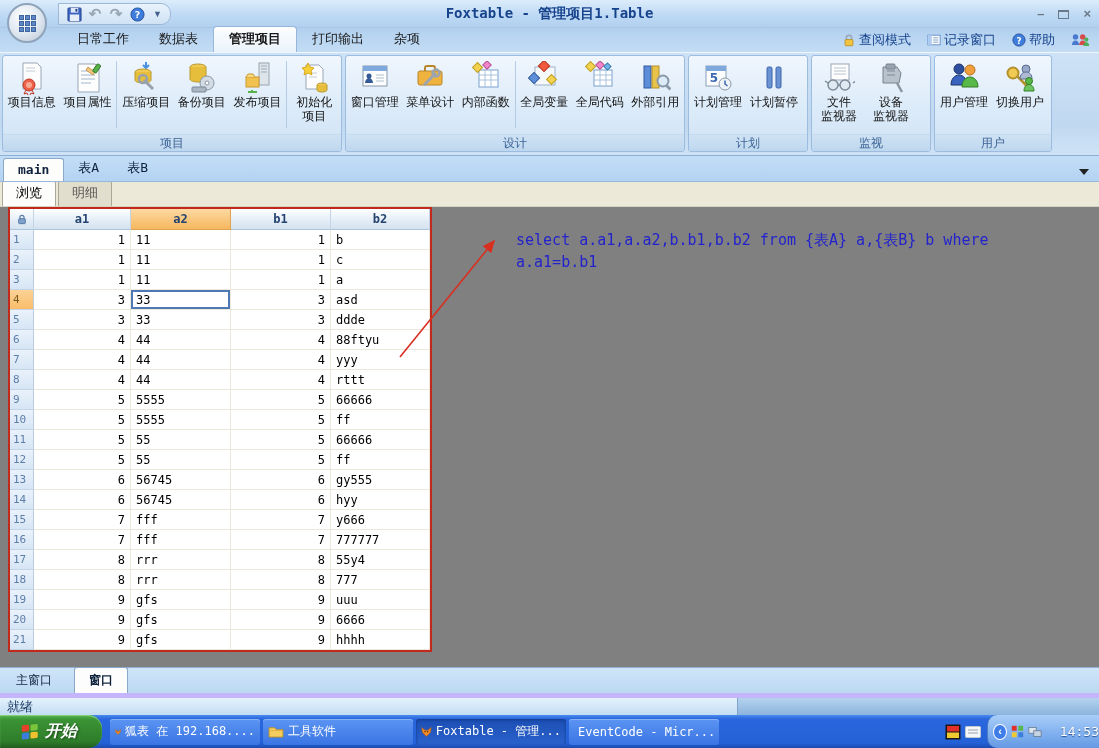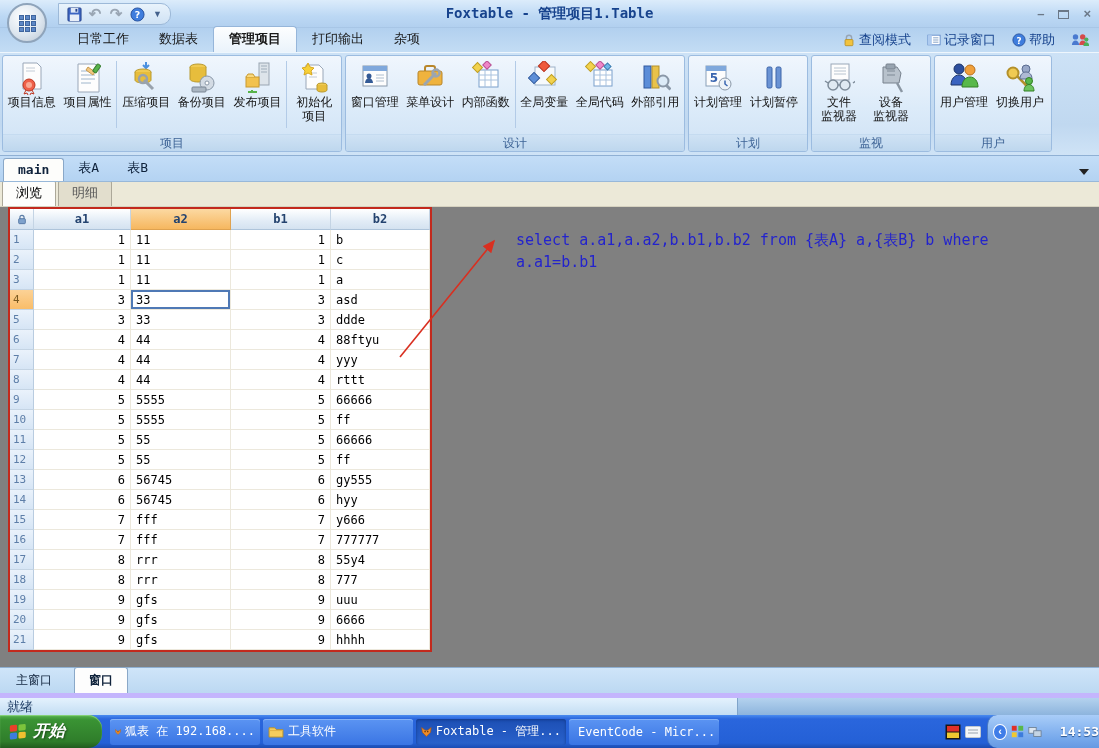--- a/index.html
+++ b/index.html
@@ -117,7 +117,7 @@
   .taskbar{height:33px;background:linear-gradient(#4a8cf0,#2a66dd 12%,#2460d6 85%,#1c4cb0);
     display:flex;align-items:stretch;position:relative;}
   .startbtn{width:102px;background:linear-gradient(#58b44e,#3a9334 15%,#2f7d2a 80%,#225c1e);
-    border-radius:0 14px 14px 0;display:flex;align-items:center;gap:5px;padding-left:8px;
+    border-radius:0 14px 14px 0;display:flex;align-items:center;gap:5px;padding-left:20px;
     box-shadow:inset 0 1px 1px #8ad47e;cursor:default;}
   .start-label{color:#fff;font-size:16px;font-weight:bold;font-style:italic;
     text-shadow:1px 1px 2px #1c4a18;}

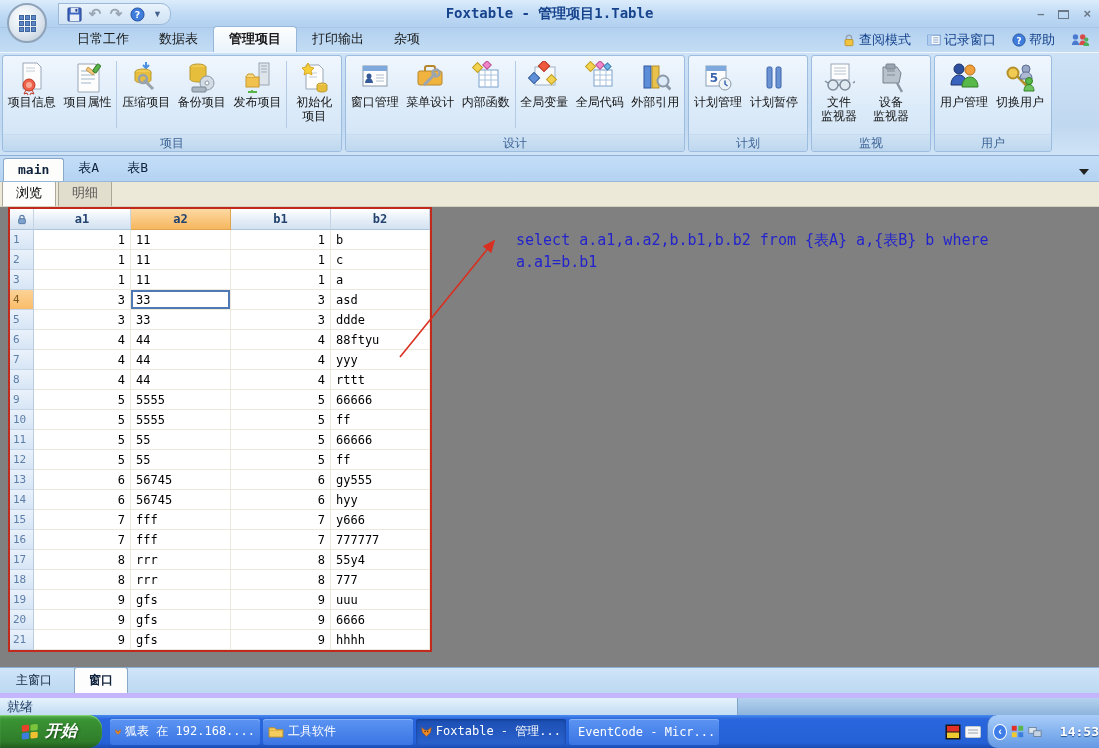--- a/index.html
+++ b/index.html
@@ -132,7 +132,7 @@
     border-left:1px solid #4d7cc0;border-radius:10px 0 0 10px;display:flex;align-items:center;
     gap:4px;padding-left:5px;}
   .clock{color:#fff;font-size:13px;font-family:"DejaVu Sans Mono",monospace;margin-left:13px;
-    text-shadow:0 1px 1px #2a5490;font-weight:bold;}
+    text-shadow:0 1px 1px #2a5490;}
   .chev{width:16px;height:16px;border-radius:50%;background:#3f7de8;border:1px solid #fff;
     color:#fff;font-size:11px;font-weight:bold;display:flex;align-items:center;justify-content:center;
     line-height:1;cursor:default;}

